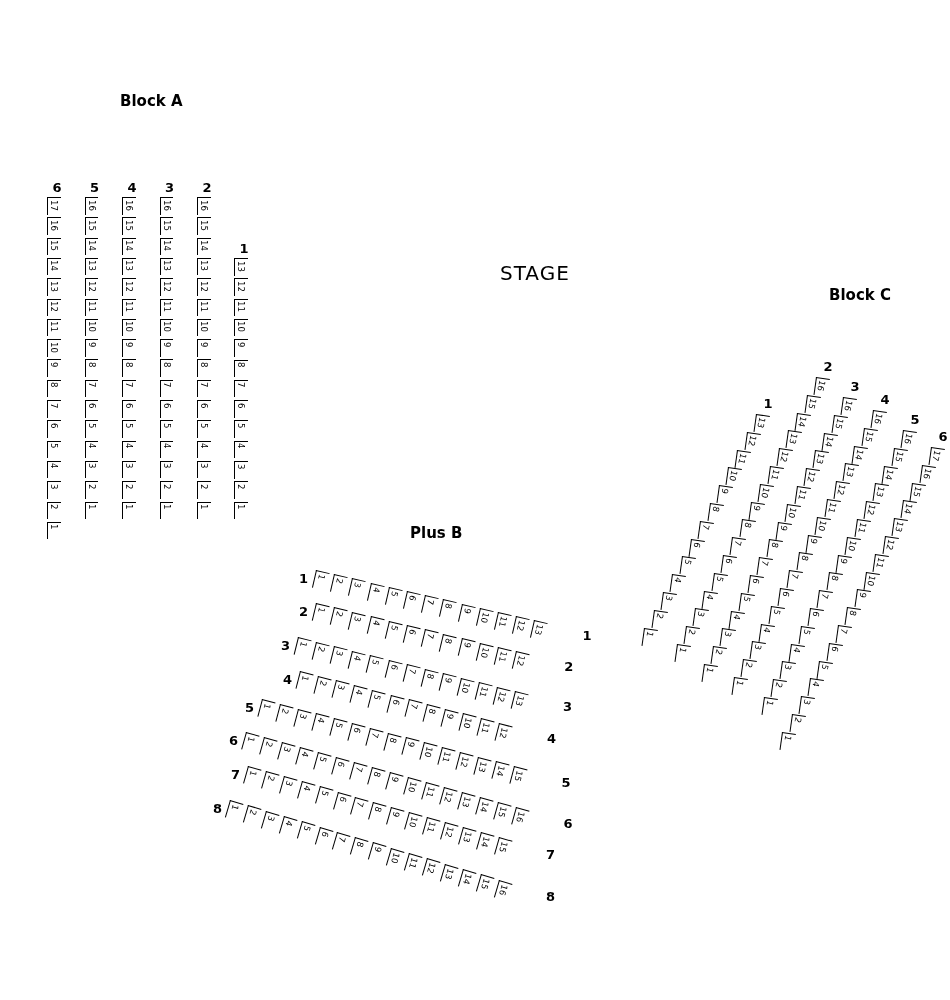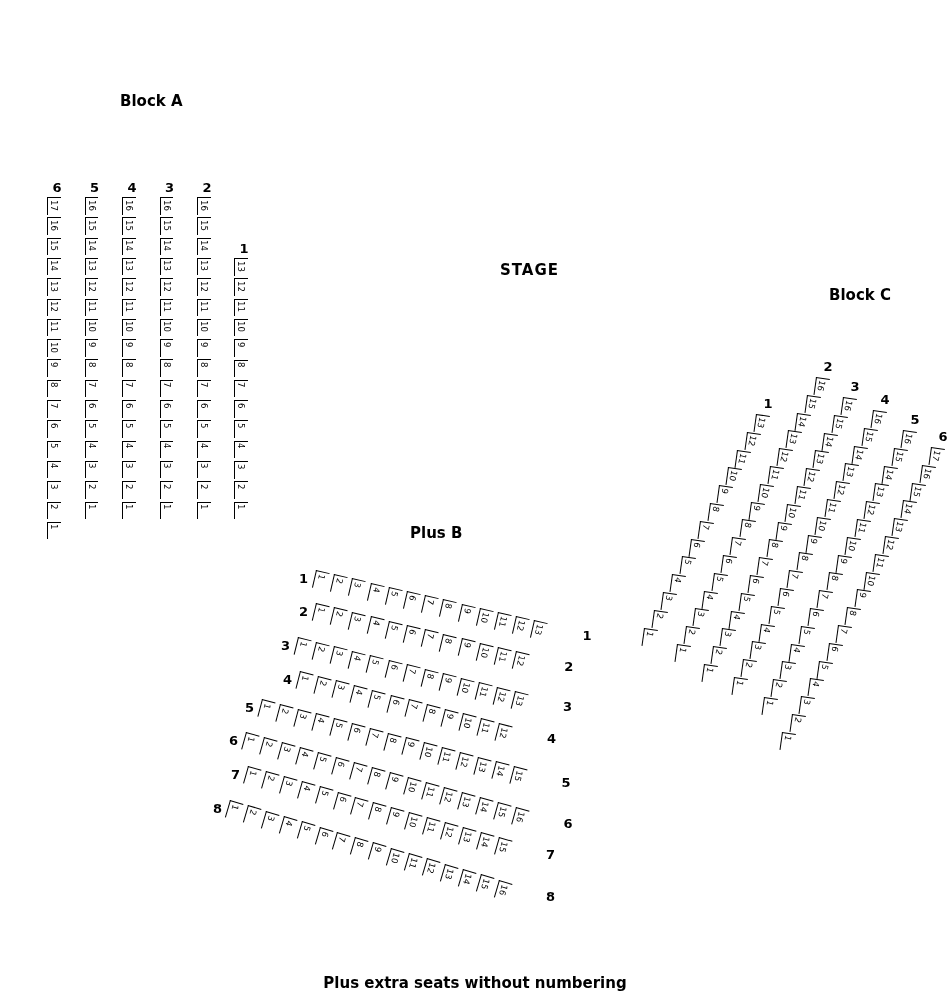--- a/index.html
+++ b/index.html
@@ -9,7 +9,7 @@
   }
   .abs{position:absolute;}
   .block-title{font-size:15px;font-weight:bold;white-space:nowrap;}
-  .stage{font-size:15px;font-weight:bold;letter-spacing:1px;white-space:nowrap;}
+  .stage{font-size:20px;font-weight:normal;letter-spacing:1px;white-space:nowrap;}
   .footer{font-size:15px;font-weight:bold;white-space:nowrap;}
   .hdr{font-size:13px;font-weight:bold;width:18px;text-align:center;white-space:nowrap;}
   .rowlab{font-size:13px;font-weight:bold;width:18px;white-space:nowrap;}

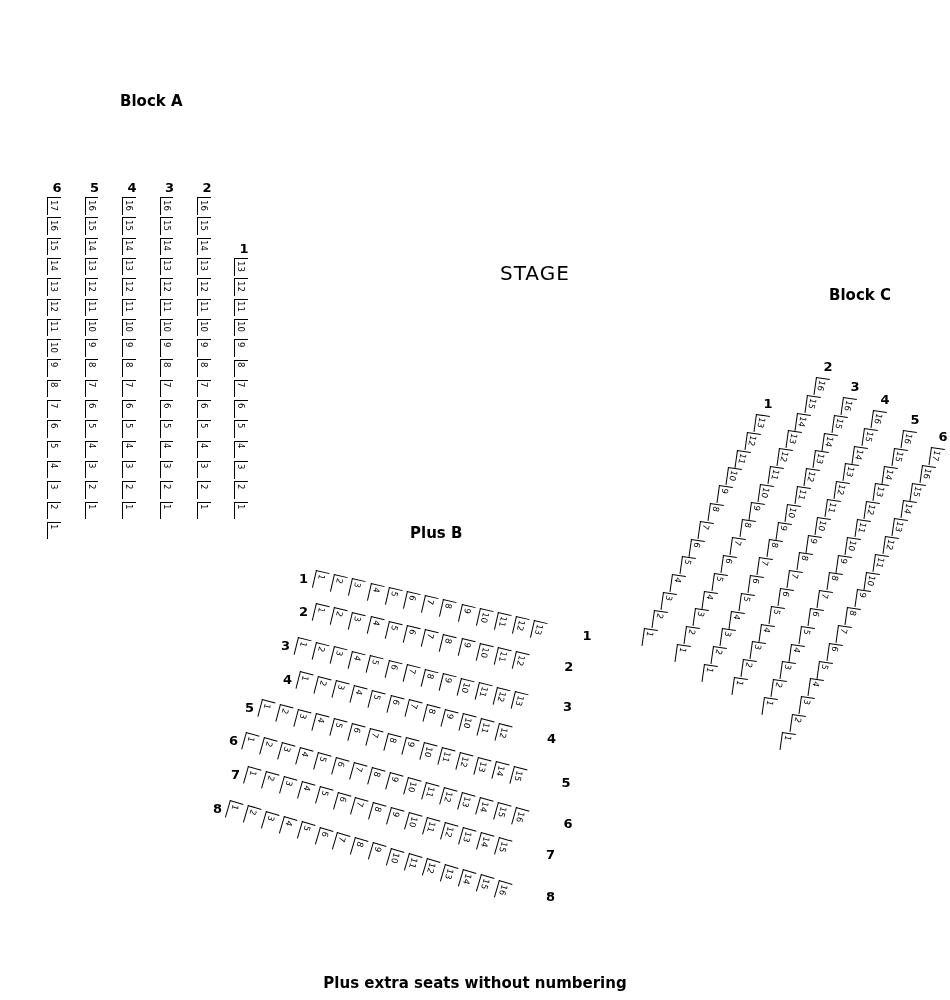--- a/index.html
+++ b/index.html
@@ -37,7 +37,6 @@
 
   <div class="abs block-title" style="left:410px;top:524px;">Plus B</div>
 
-  <div class="abs footer" style="left:0;top:974px;width:950px;text-align:center;">Plus extra seats without numbering</div>
 
   <div id="layer-a" class="abs" style="left:0;top:0;">
       <div class="hdr abs" style="left: 48px; top: 180px;">6</div>

